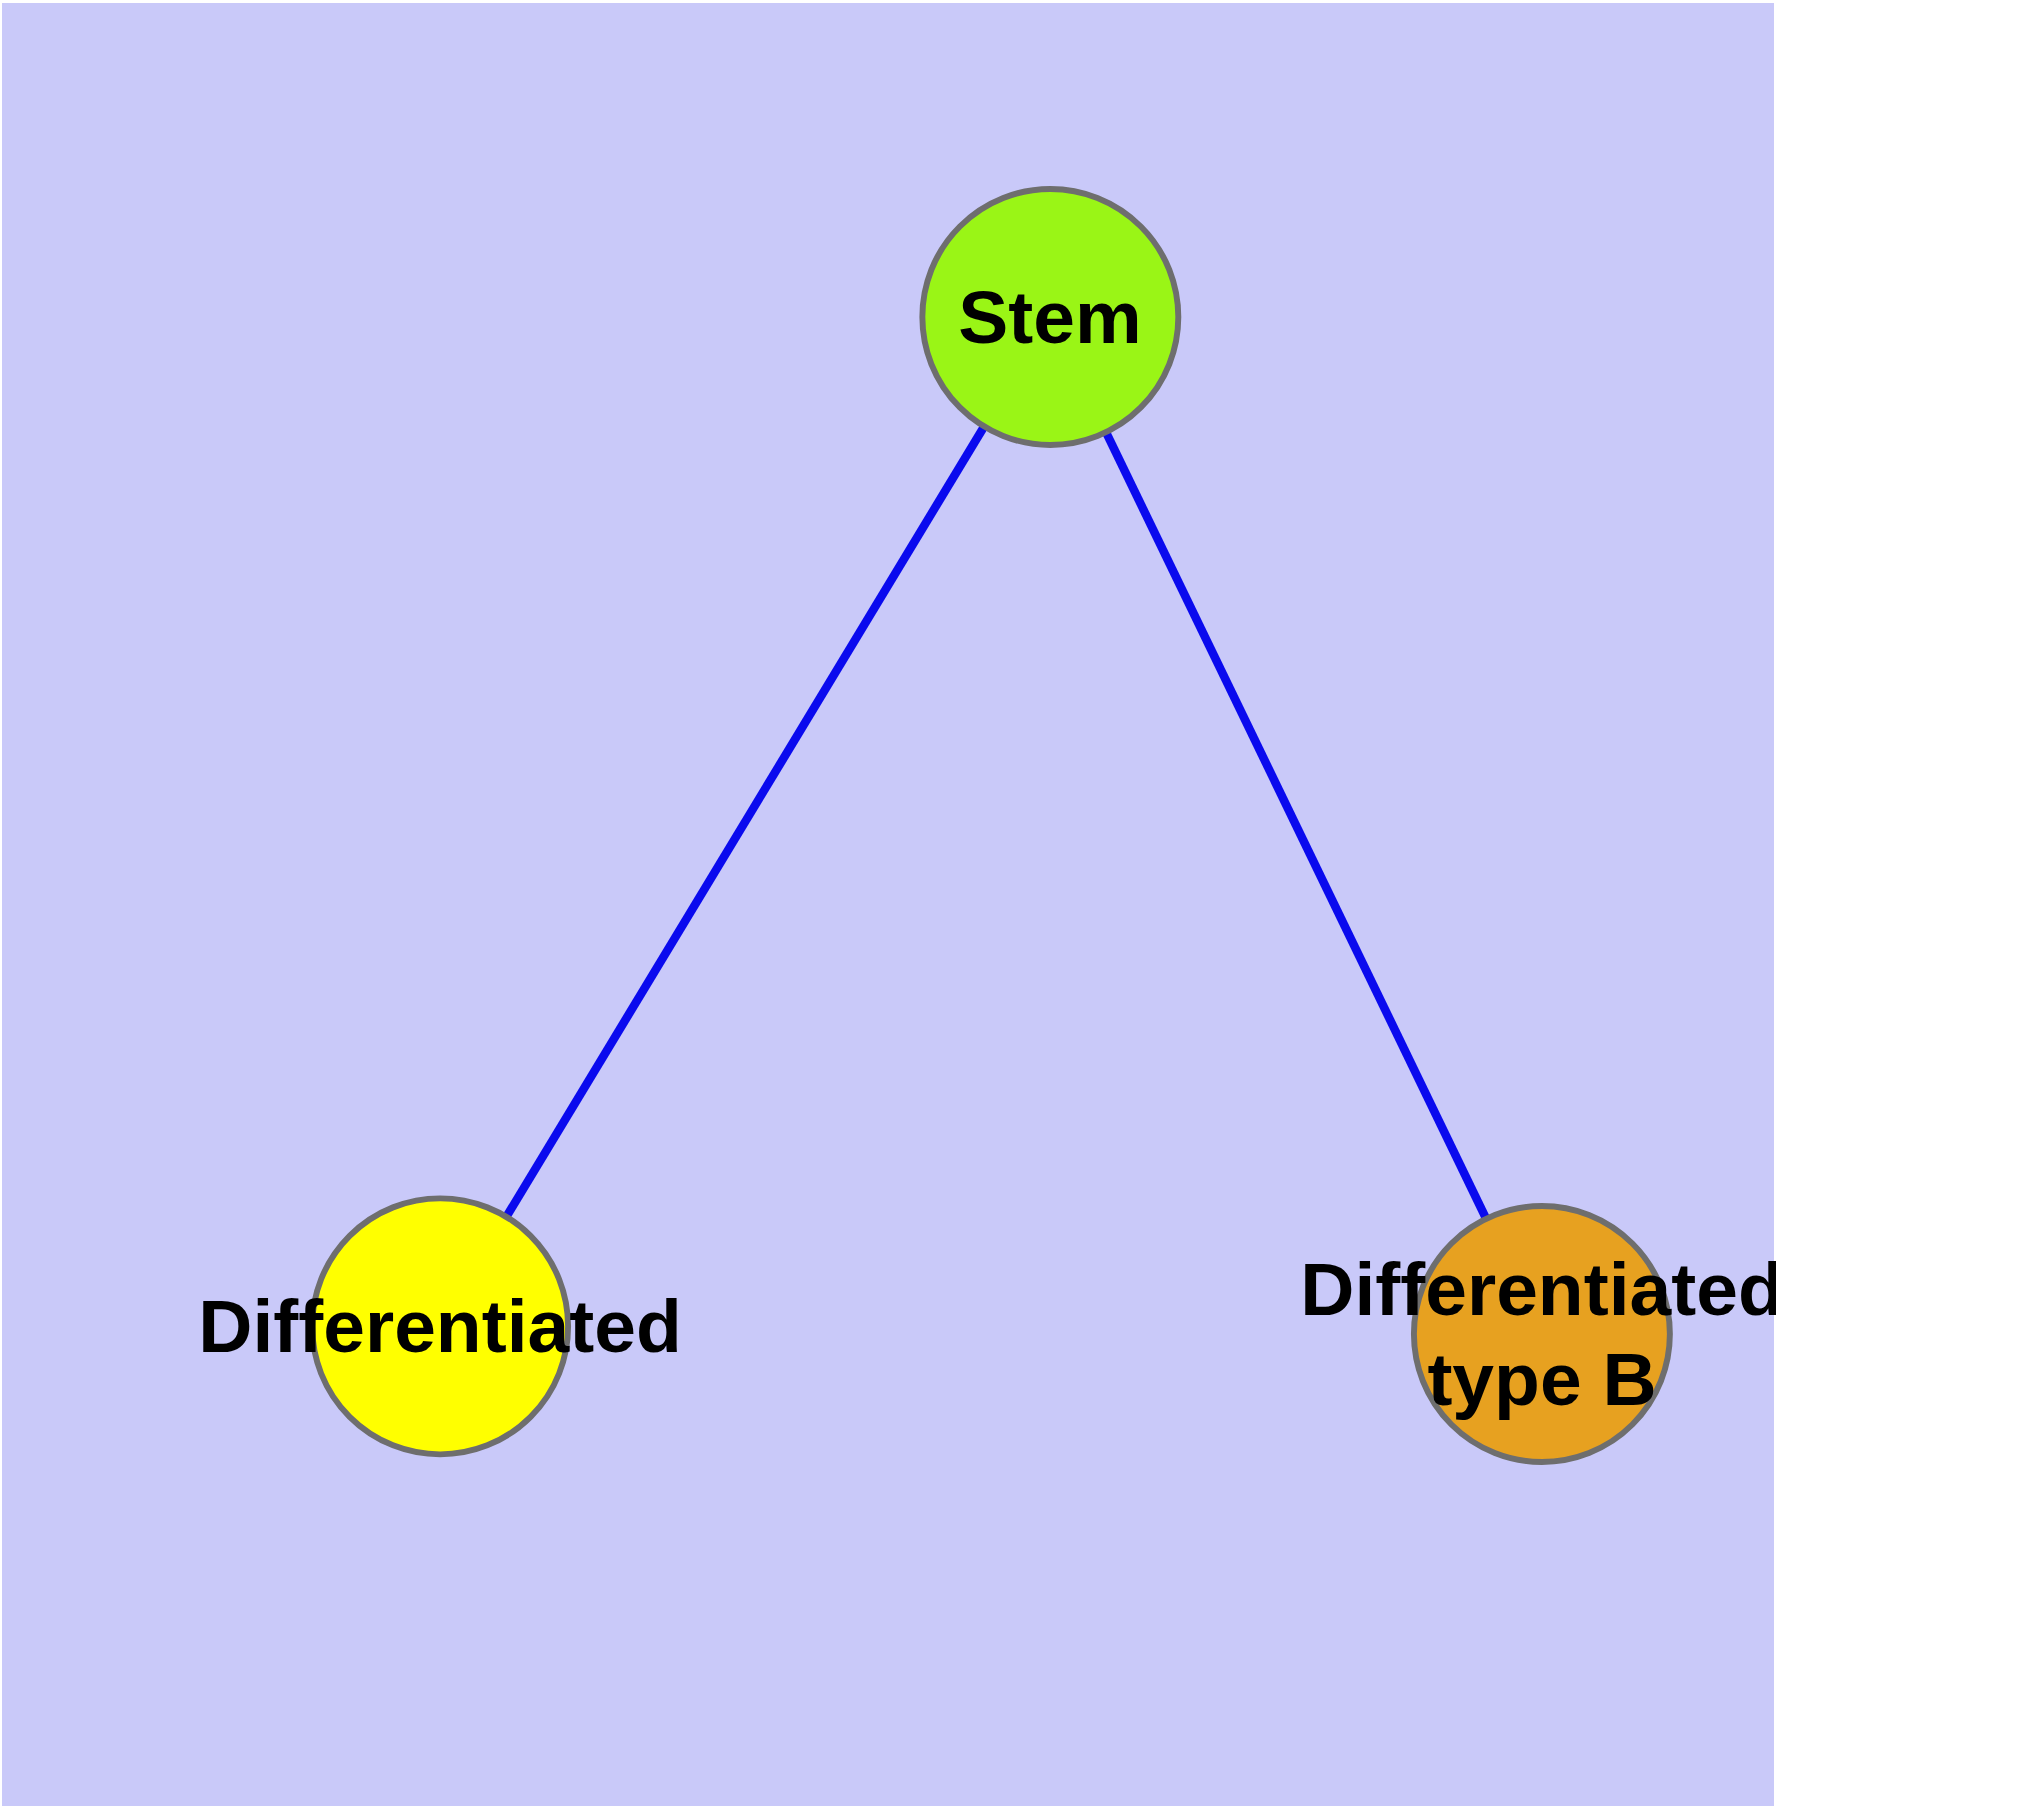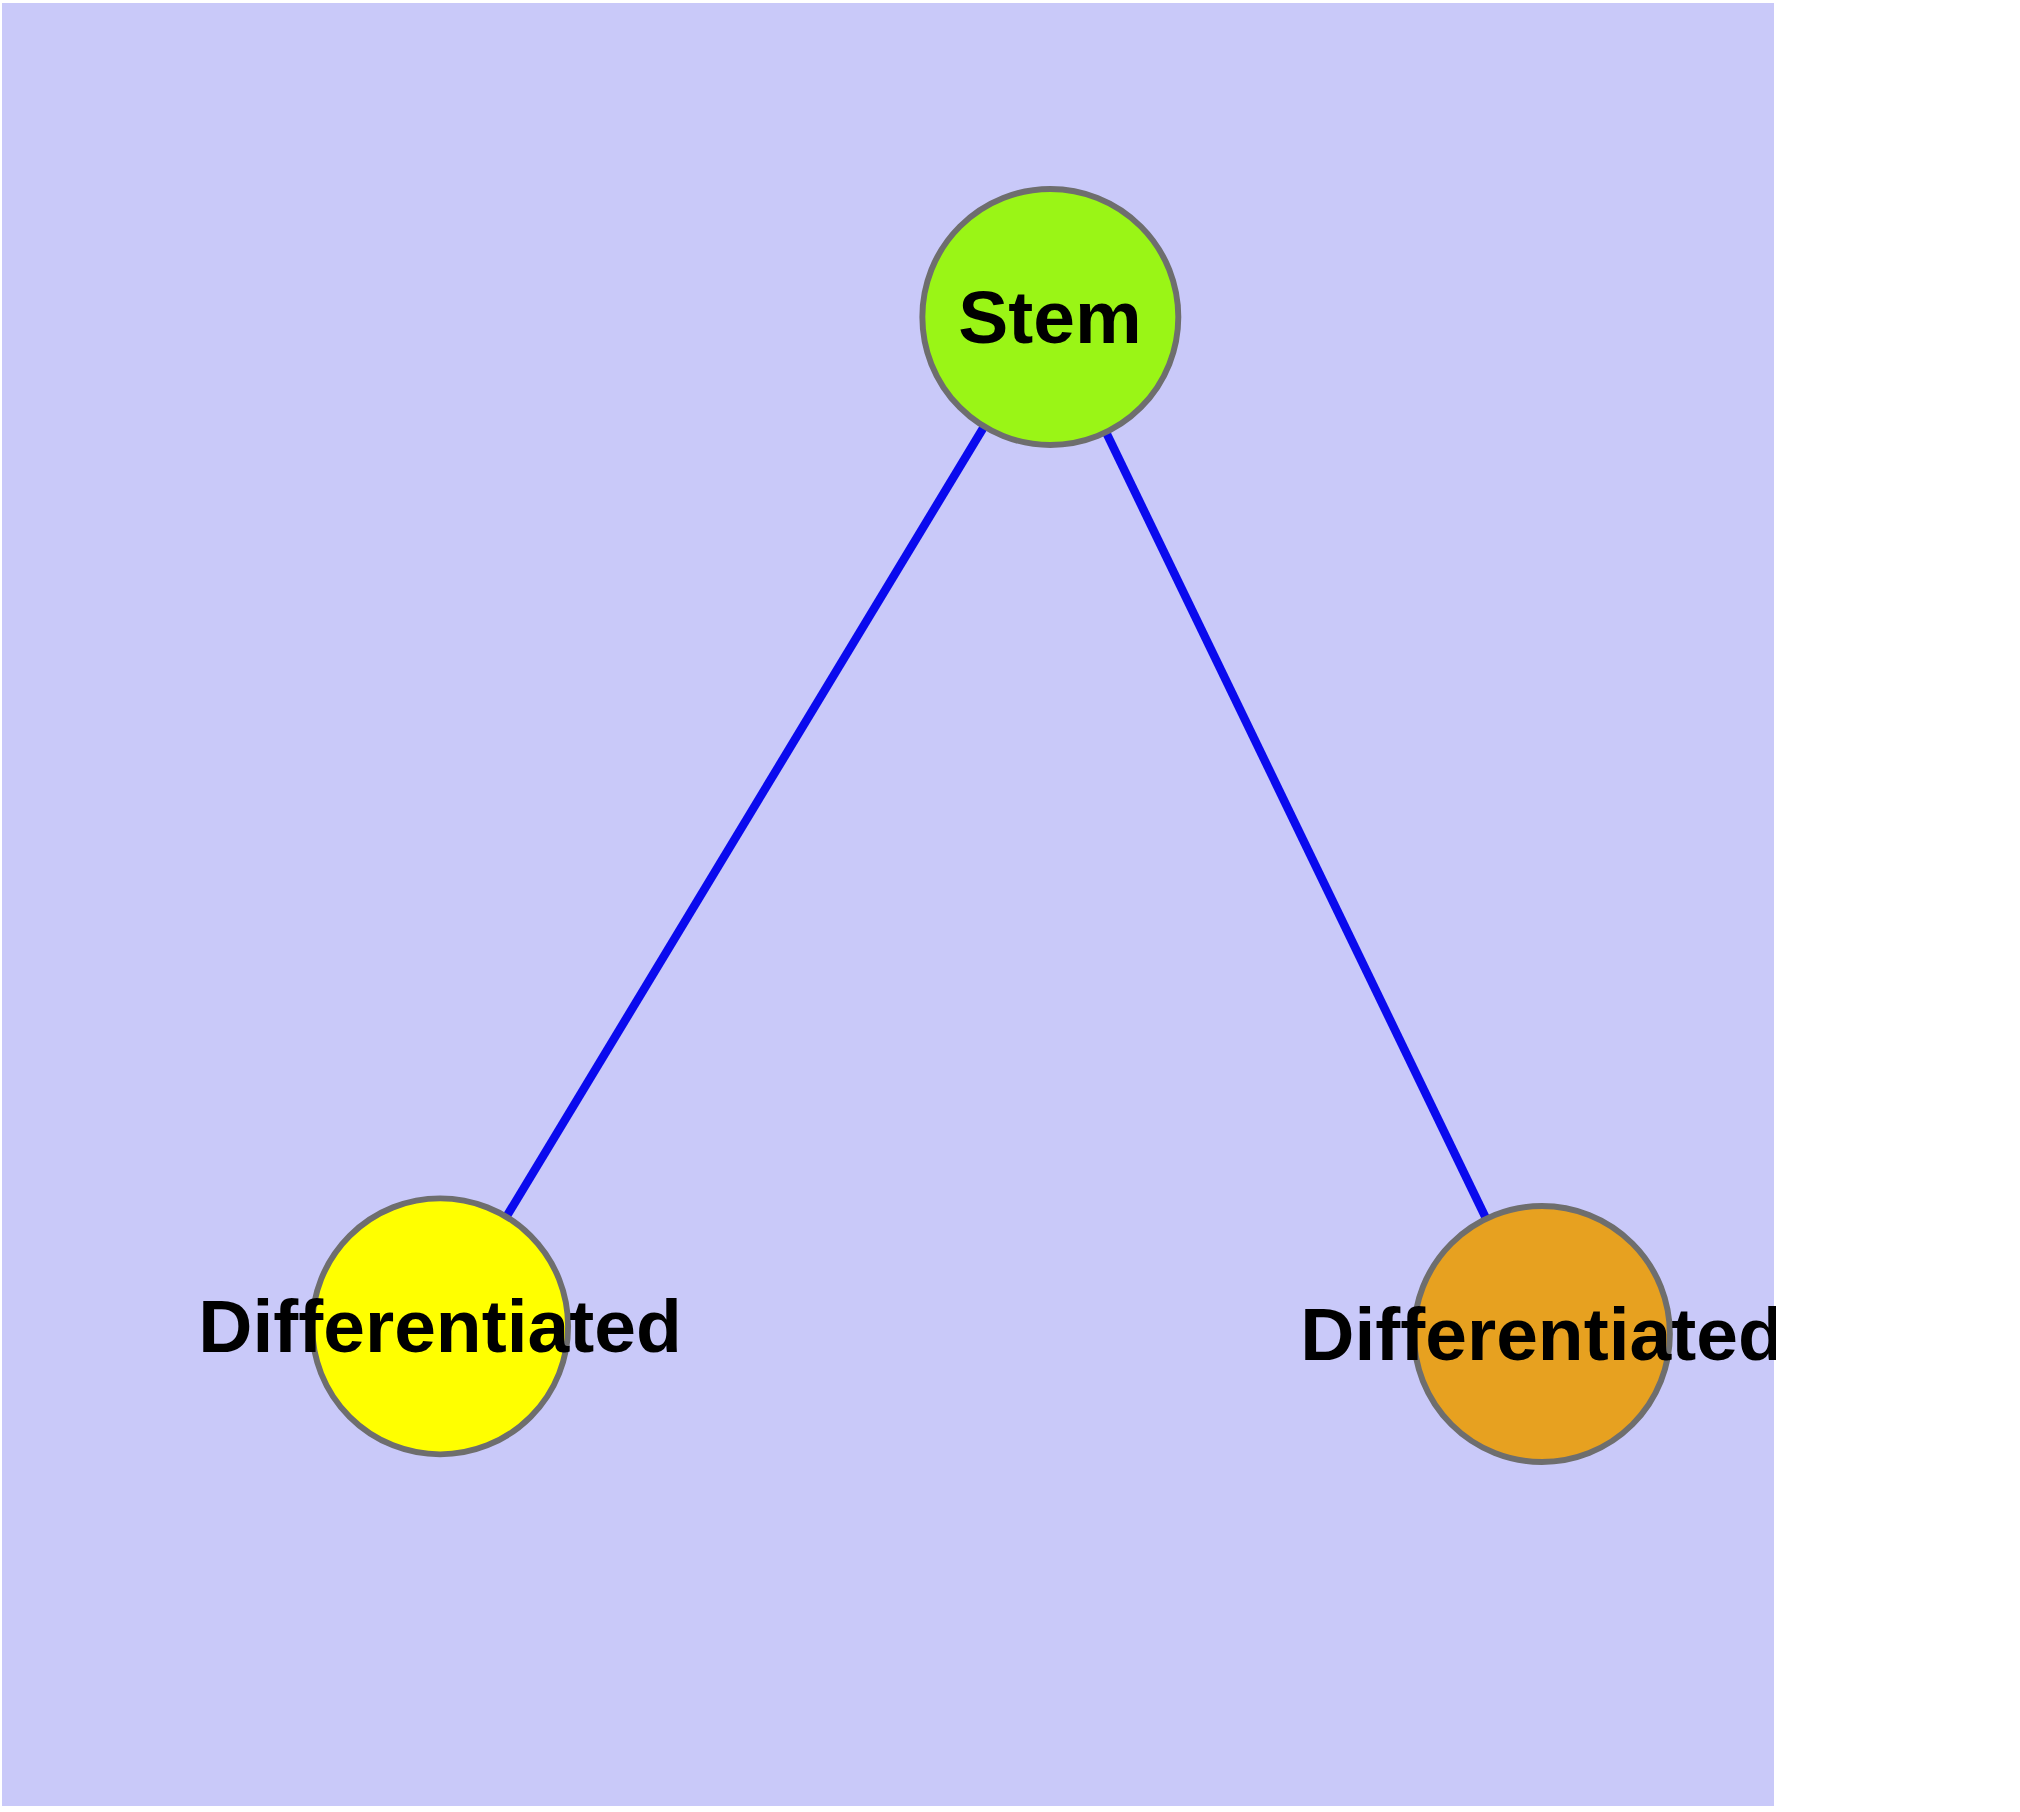--- a/index.html
+++ b/index.html
@@ -66,6 +66,7 @@
       </div>
       <div class="node-label" style="left: 1542px; top: 1334px; color: rgb(0, 0, 0);">
         <div>Differentiated</div>
+        <div>type B</div>
       </div>
     </div>
 </div>

